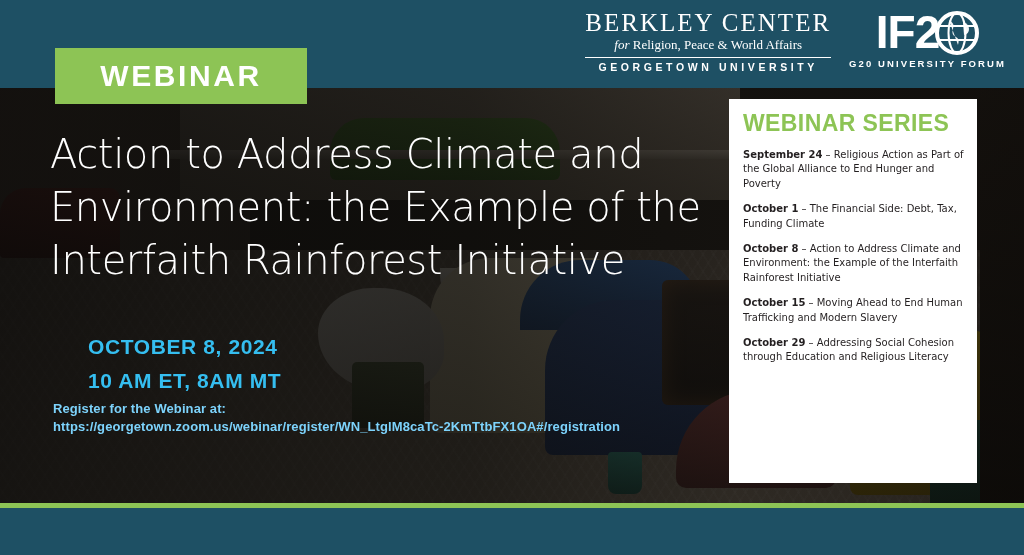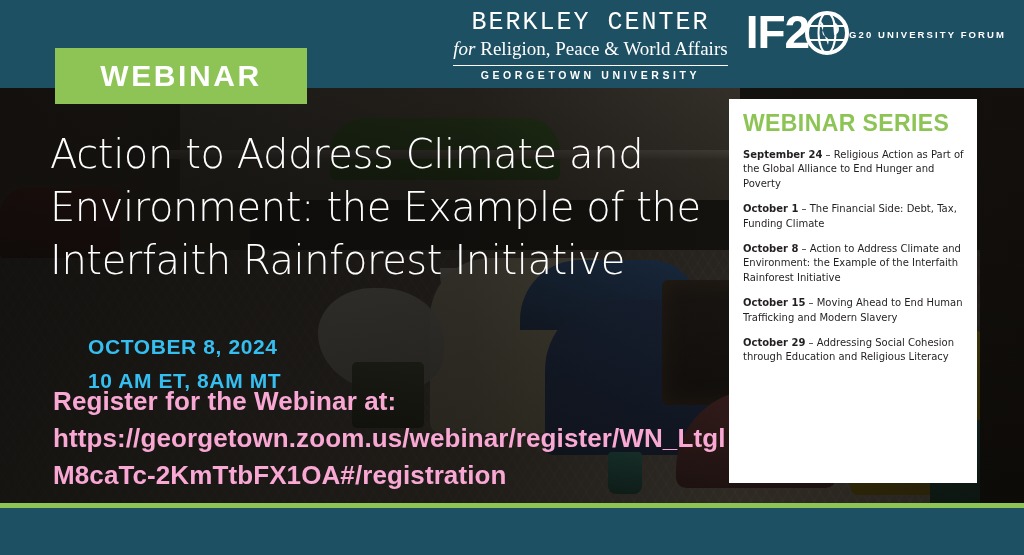--- a/index.html
+++ b/index.html
@@ -61,7 +61,7 @@
   .logos { position:absolute; right:18px; top:8px; display:flex; align-items:flex-start; gap:18px; }
 
   .berkley { text-align:center; color:#ffffff; padding-top:2px; }
-  .bc-l1 { font-family:Liberation Mono, monospace; font-size:25px; letter-spacing:2.0px; line-height:1.05; }
+  .bc-l1 { font-family:Liberation Serif, serif; font-size:25px; letter-spacing:2.0px; line-height:1.05; }
   .bc-l2 { font-family:"Liberation Serif", serif; font-size:19px; line-height:1.35; white-space:nowrap; }
   .bc-l2 em { font-style:italic; }
   .bc-rule { height:1.5px; background:#ffffff; margin:3px 0 3px; }

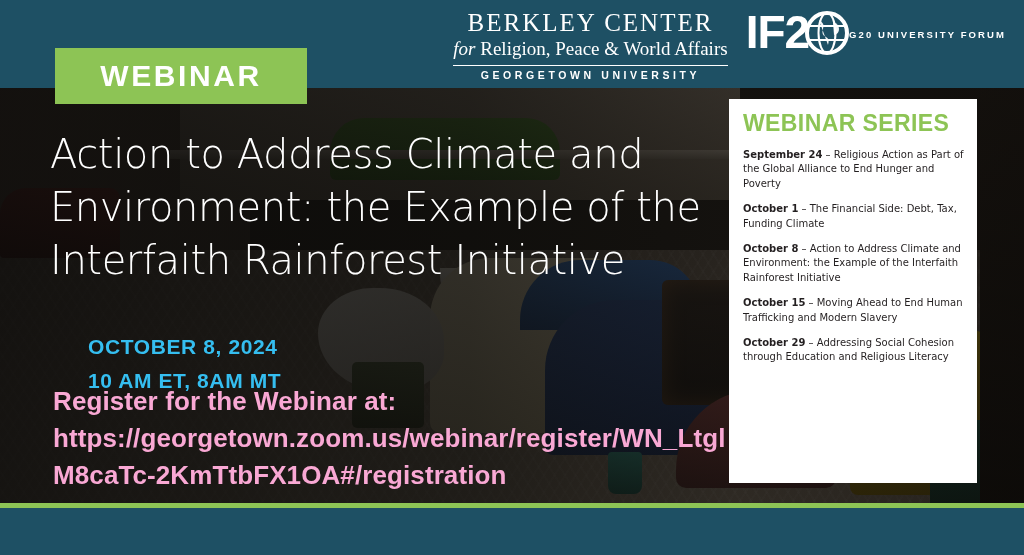--- a/index.html
+++ b/index.html
@@ -62,7 +62,7 @@
 
   .berkley { text-align:center; color:#ffffff; padding-top:2px; }
   .bc-l1 { font-family:Liberation Serif, serif; font-size:25px; letter-spacing:2.0px; line-height:1.05; }
-  .bc-l2 { font-family:"Liberation Serif", serif; font-size:19px; line-height:1.35; white-space:nowrap; }
+  .bc-l2 { font-family:"Liberation Serif", serif; font-size:13px; line-height:1.35; white-space:nowrap; }
   .bc-l2 em { font-style:italic; }
   .bc-rule { height:1.5px; background:#ffffff; margin:3px 0 3px; }
   .bc-l3 { font-size:10.5px; font-weight:bold; letter-spacing:3.6px; }

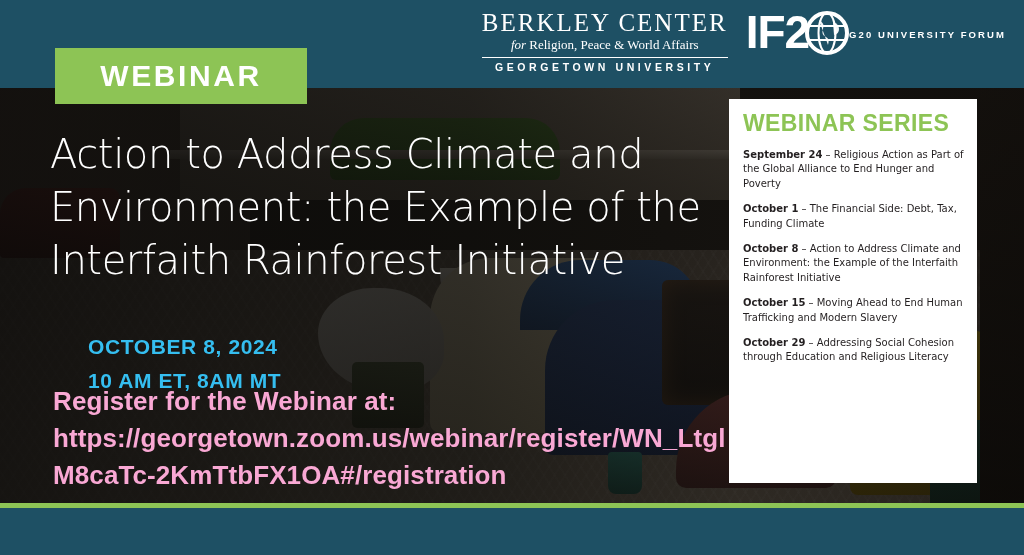--- a/index.html
+++ b/index.html
@@ -67,7 +67,7 @@
   .bc-rule { height:1.5px; background:#ffffff; margin:3px 0 3px; }
   .bc-l3 { font-size:10.5px; font-weight:bold; letter-spacing:3.6px; }
 
-  .if20 { display:flex; flex-direction:row; align-items:center; padding-top:3px; }
+  .if20 { display:flex; flex-direction:column; align-items:center; padding-top:3px; }
   .if20-top { display:flex; align-items:center; color:#fff; }
   .if20-txt { font-size:46px; font-weight:bold; letter-spacing:-1px; line-height:.95;
               font-family:"Liberation Sans", sans-serif; }

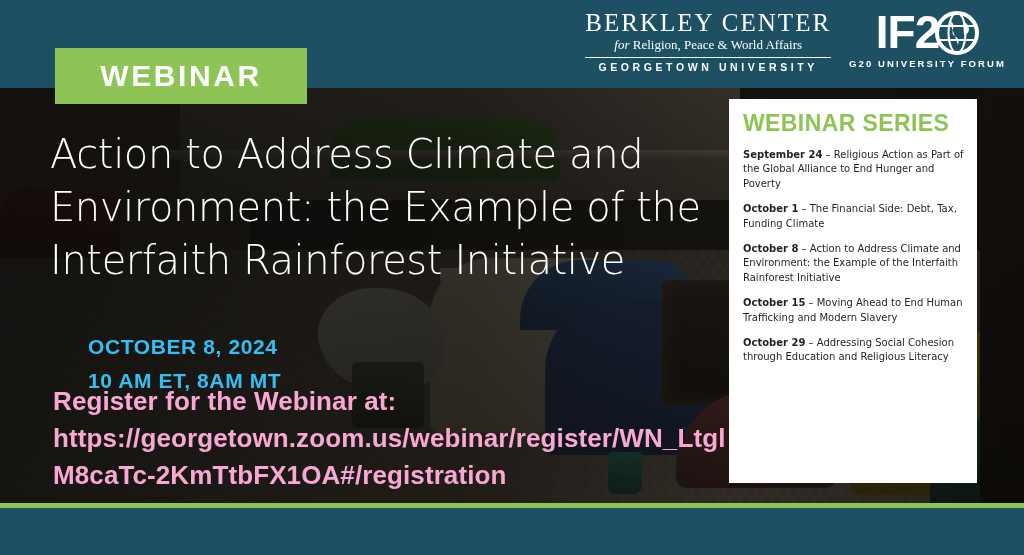--- a/index.html
+++ b/index.html
@@ -85,8 +85,8 @@
            font-family:"DejaVu Sans", sans-serif; letter-spacing:-.4px; }
   .when { position:absolute; left:88px; top:299px; color:#35bef0;
           font-size:21px; font-weight:bold; letter-spacing:.6px; line-height:1.62;margin-top:31px; }
-  .reg { position:absolute; left:53px; top:383px; width:680px;
-         color:#f9a8d4; font-size:26px; font-weight:bold; line-height:1.42; letter-spacing:.1px; }
+  .reg { position:absolute; left:53px; top:400px; width:680px;
+         color:#7dd3fc; font-size:13px; font-weight:bold; line-height:1.42; letter-spacing:.1px; }
 
   
   .panel { position:absolute; left:729px; top:99px; width:248px; height:384px;

